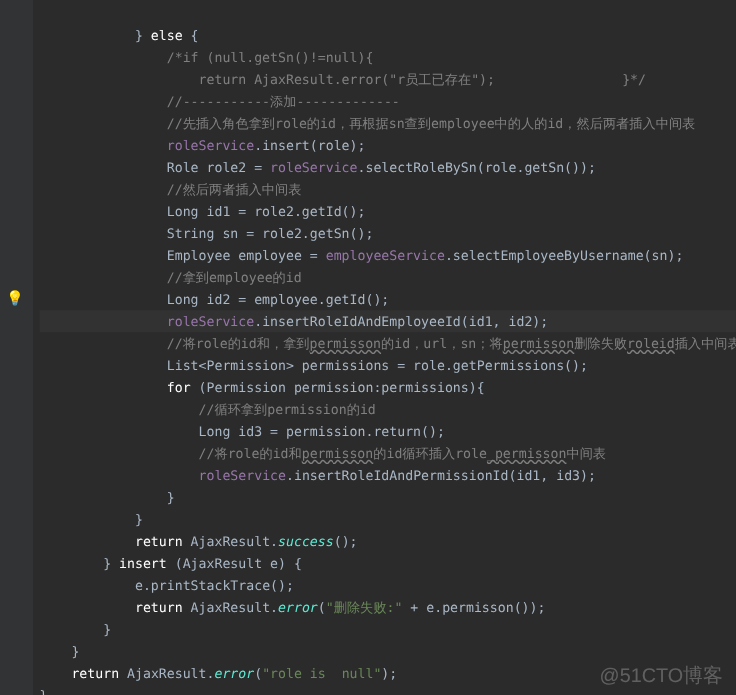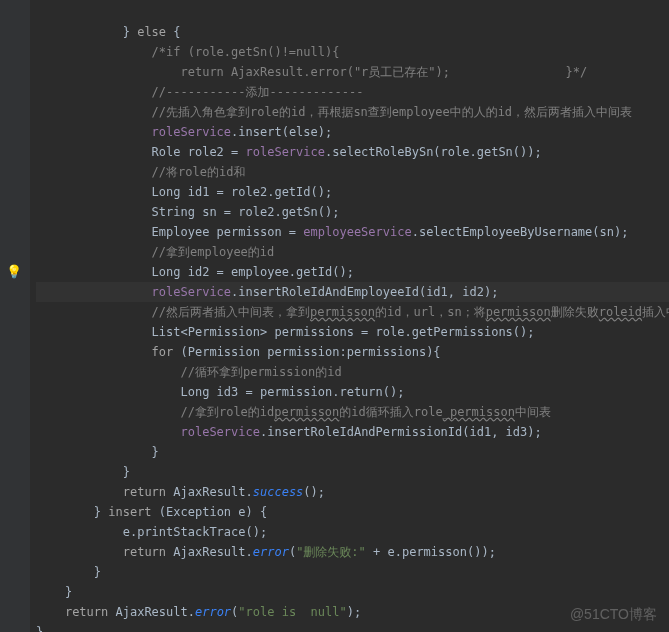--- a/index.html
+++ b/index.html
@@ -40,7 +40,7 @@
     display: inline-block;
     width: 100%;
   }
-  .kw { color: #a3a3a3; }
+  .kw { color: #ffffff; }
   .str { color: #6a8759; }
   .fld { color: #9876aa; }
   .static { color: #3b82f6; font-style: italic; }

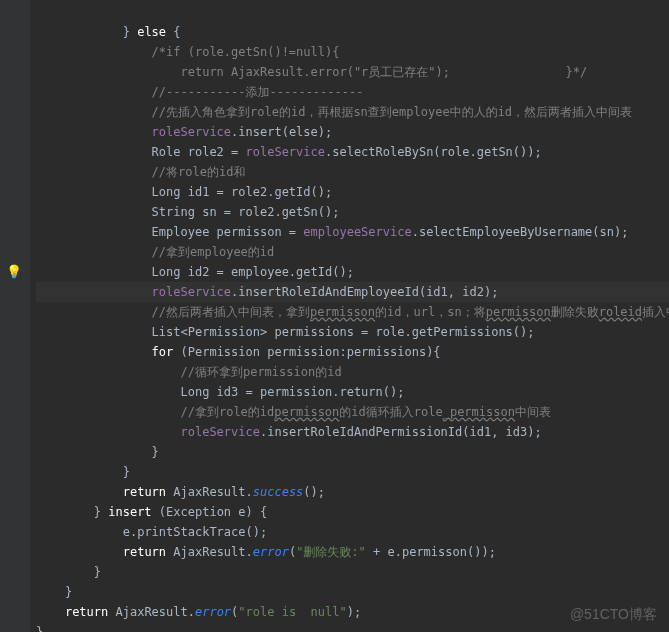--- a/index.html
+++ b/index.html
@@ -64,7 +64,7 @@
   </div>
   <div class="code">
 <span>            } <span class="kw">else</span><span> {</span></span>
-<span>                <span class="cmt">/*if (role.getSn()!=null){</span></span>
+<span>                <span class="cmt">/*if (null.getSn()!=null){</span></span>
 <span>                <span class="cmt">    return AjaxResult.error("r员工已存在");</span><span class="cmt">                }*/</span></span>
 <span>                <span class="cmt">//-----------添加-------------</span></span>
 <span>                <span class="cmt">//先插入角色拿到role的id，再根据sn查到employee中的人的id，然后两者插入中间表</span></span>

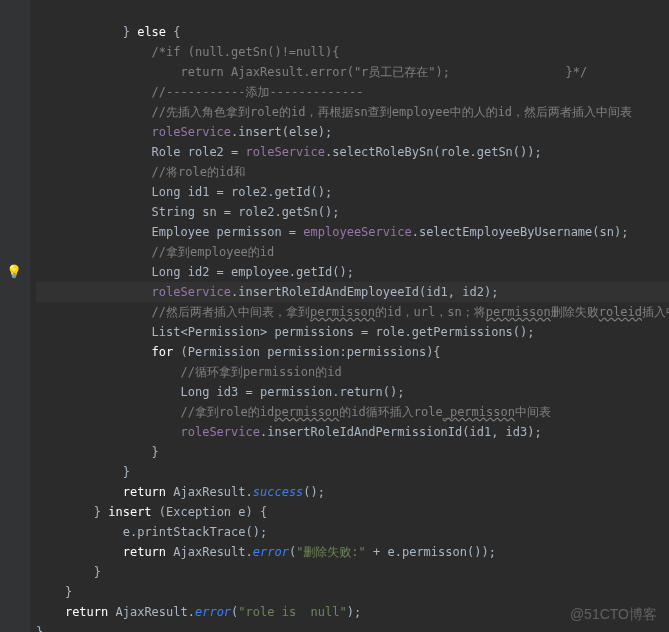--- a/index.html
+++ b/index.html
@@ -68,7 +68,7 @@
 <span>                <span class="cmt">    return AjaxResult.error("r员工已存在");</span><span class="cmt">                }*/</span></span>
 <span>                <span class="cmt">//-----------添加-------------</span></span>
 <span>                <span class="cmt">//先插入角色拿到role的id，再根据sn查到employee中的人的id，然后两者插入中间表</span></span>
-<span>                <span class="fld">roleService</span><span>.insert(else);</span></span>
+<span>                <span class="fld">roleService</span><span>.insert(role);</span></span>
 <span>                <span>Role role2 = </span><span class="fld">roleService</span><span>.selectRoleBySn(role.getSn());</span></span>
 <span>                <span class="cmt">//将role的id和</span></span>
 <span>                <span>Long id1 = role2.getId();</span></span>

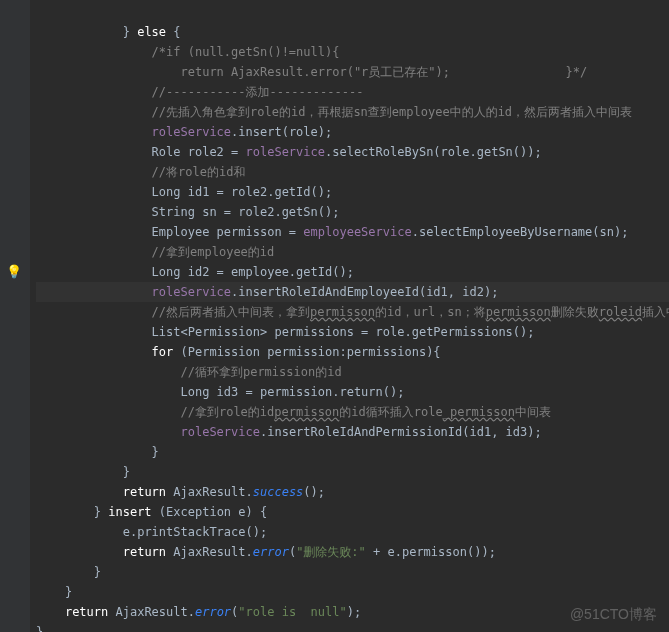--- a/index.html
+++ b/index.html
@@ -70,7 +70,7 @@
 <span>                <span class="cmt">//先插入角色拿到role的id，再根据sn查到employee中的人的id，然后两者插入中间表</span></span>
 <span>                <span class="fld">roleService</span><span>.insert(role);</span></span>
 <span>                <span>Role role2 = </span><span class="fld">roleService</span><span>.selectRoleBySn(role.getSn());</span></span>
-<span>                <span class="cmt">//将role的id和</span></span>
+<span>                <span class="cmt">//然后两者插入中间表</span></span>
 <span>                <span>Long id1 = role2.getId();</span></span>
 <span>                <span>String sn = role2.getSn();</span></span>
 <span>                <span>Employee permisson = </span><span class="fld">employeeService</span><span>.selectEmployeeByUsername(sn);</span></span>

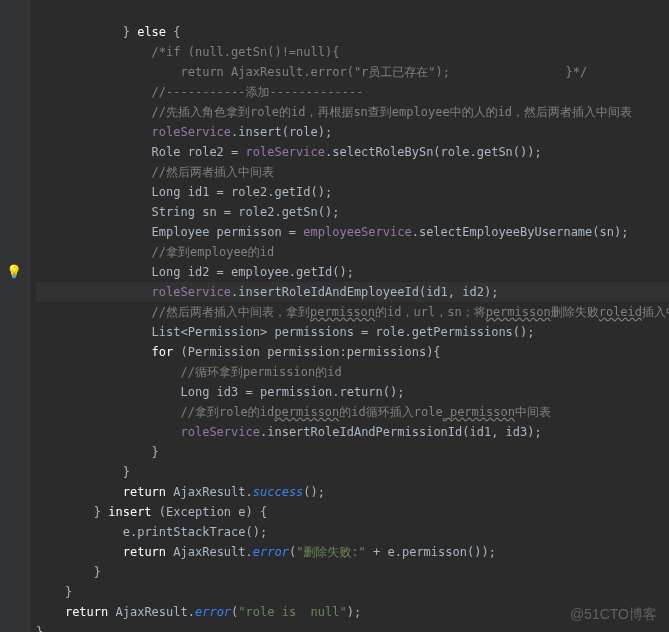--- a/index.html
+++ b/index.html
@@ -73,7 +73,7 @@
 <span>                <span class="cmt">//然后两者插入中间表</span></span>
 <span>                <span>Long id1 = role2.getId();</span></span>
 <span>                <span>String sn = role2.getSn();</span></span>
-<span>                <span>Employee permisson = </span><span class="fld">employeeService</span><span>.selectEmployeeByUsername(sn);</span></span>
+<span>                <span>Employee employee = </span><span class="fld">employeeService</span><span>.selectEmployeeByUsername(sn);</span></span>
 <span>                <span class="cmt">//拿到employee的id</span></span>
 <span>                <span>Long id2 = employee.getId();</span></span>
 <span class="hl-line">                <span class="fld">roleService</span><span>.insertRoleIdAndEmployeeId(id1, id2);</span></span>

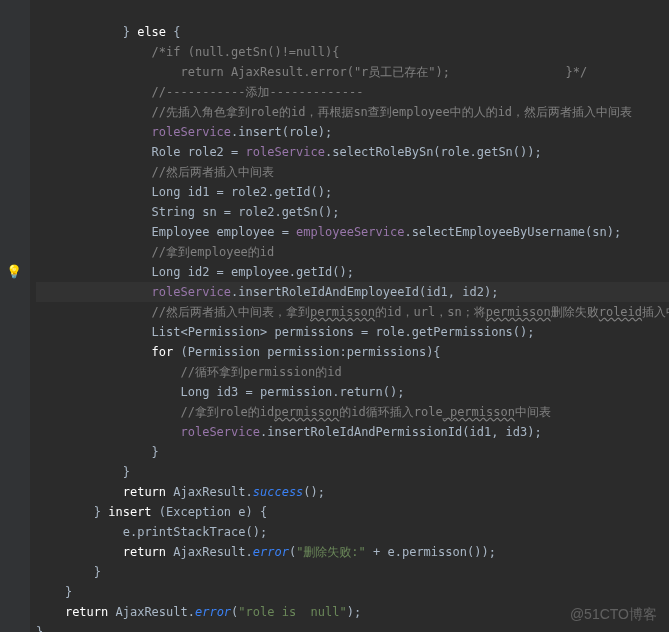--- a/index.html
+++ b/index.html
@@ -77,7 +77,7 @@
 <span>                <span class="cmt">//拿到employee的id</span></span>
 <span>                <span>Long id2 = employee.getId();</span></span>
 <span class="hl-line">                <span class="fld">roleService</span><span>.insertRoleIdAndEmployeeId(id1, id2);</span></span>
-<span>                <span class="cmt"><span>//然后两者插入中间表，拿到</span><span class="wavy">permisson</span><span>的id，url，sn；将</span><span class="wavy">permisson</span><span>删除失败</span><span class="wavy">roleid</span><span>插入中间表，</span></span></span>
+<span>                <span class="cmt"><span>//将role的id和，拿到</span><span class="wavy">permisson</span><span>的id，url，sn；将</span><span class="wavy">permisson</span><span>删除失败</span><span class="wavy">roleid</span><span>插入中间表，</span></span></span>
 <span>                <span>List&lt;Permission&gt; permissions = role.getPermissions();</span></span>
 <span>                <span class="kw">for</span><span> (Permission permission:permissions){</span></span>
 <span>                    <span class="cmt">//循环拿到permission的id</span></span>

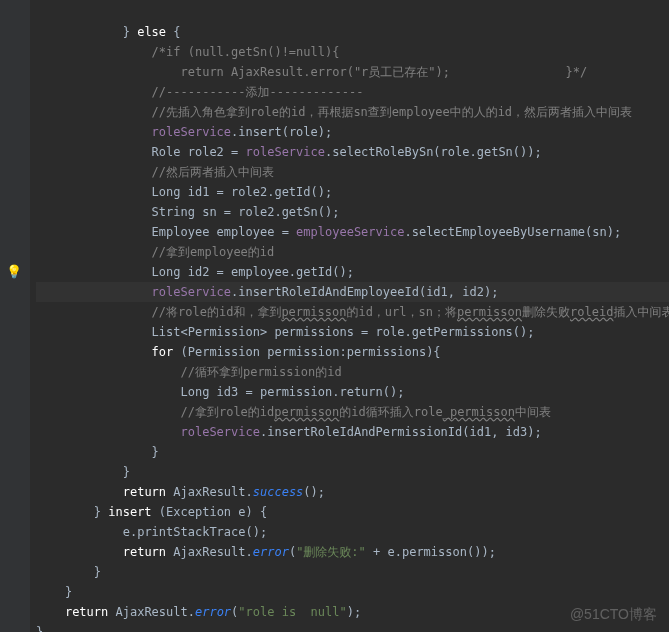--- a/index.html
+++ b/index.html
@@ -82,7 +82,7 @@
 <span>                <span class="kw">for</span><span> (Permission permission:permissions){</span></span>
 <span>                    <span class="cmt">//循环拿到permission的id</span></span>
 <span>                    <span>Long id3 = permission.return();</span></span>
-<span>                    <span class="cmt"><span>//拿到role的id</span><span class="wavy">permisson</span><span>的id循环插入role</span><span class="wavy">_permisson</span><span>中间表</span></span></span>
+<span>                    <span class="cmt"><span>//将role的id和</span><span class="wavy">permisson</span><span>的id循环插入role</span><span class="wavy">_permisson</span><span>中间表</span></span></span>
 <span>                    <span class="fld">roleService</span><span>.insertRoleIdAndPermissionId(id1, id3);</span></span>
 <span>                <span>}</span></span>
 <span>            <span>}</span></span>

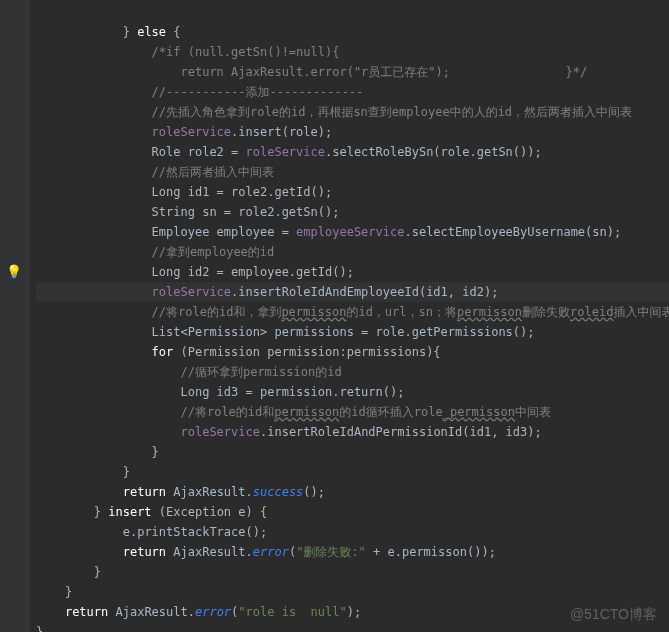--- a/index.html
+++ b/index.html
@@ -43,7 +43,7 @@
   .kw { color: #ffffff; }
   .str { color: #6a8759; }
   .fld { color: #9876aa; }
-  .static { color: #3b82f6; font-style: italic; }
+  .static { color: #5eead4; font-style: italic; }
   .cmt { color: #808080; }
   .wavy { text-decoration: underline wavy #808080; text-decoration-skip-ink: none; }
   .watermark {

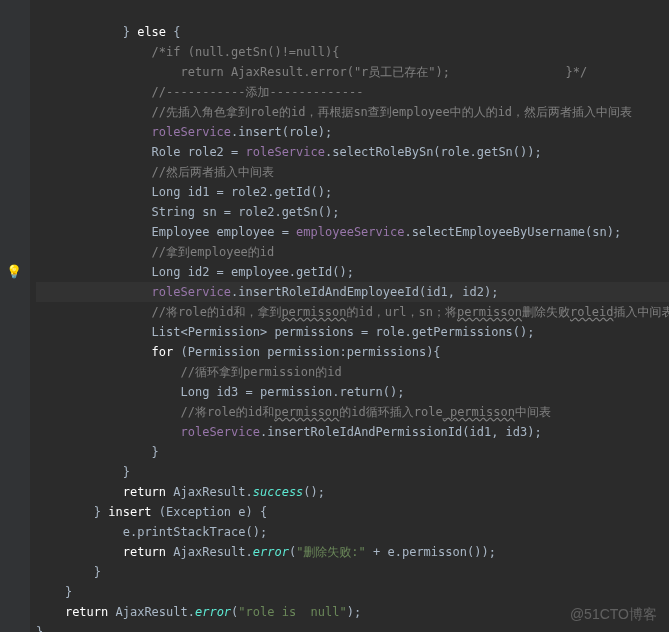--- a/index.html
+++ b/index.html
@@ -87,7 +87,7 @@
 <span>                <span>}</span></span>
 <span>            <span>}</span></span>
 <span>            <span class="kw">return</span><span> AjaxResult.</span><span class="static">success</span><span>();</span></span>
-<span>        <span>} </span><span class="kw">insert</span><span> (Exception e) {</span></span>
+<span>        <span>} </span><span class="kw">insert</span><span> (AjaxResult e) {</span></span>
 <span>            <span>e.printStackTrace();</span></span>
 <span>            <span class="kw">return</span><span> AjaxResult.</span><span class="static">error</span><span>(</span><span class="str">"删除失败:"</span><span> + e.permisson());</span></span>
 <span>        <span>}</span></span>

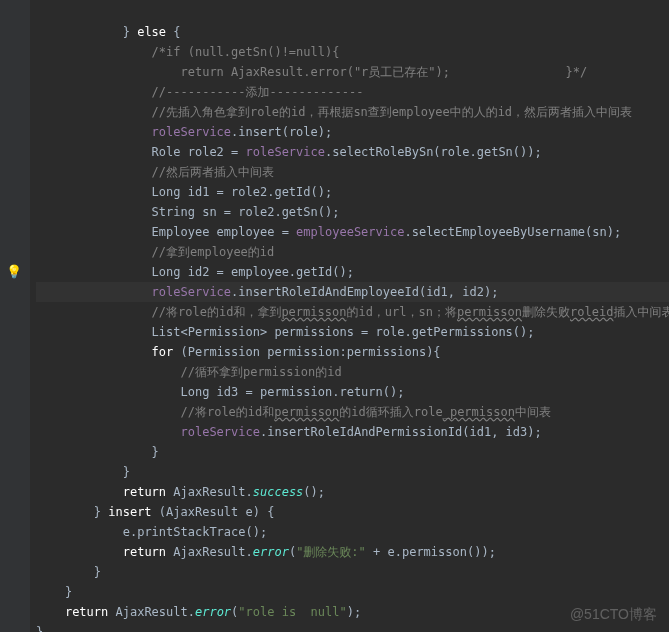--- a/index.html
+++ b/index.html
@@ -52,7 +52,7 @@
     right: 12px;
     color: rgba(255,255,255,0.25);
     font-family: sans-serif;
-    font-size: 14px;
+    font-size: 18px;
   }
 </style>
 </head>

